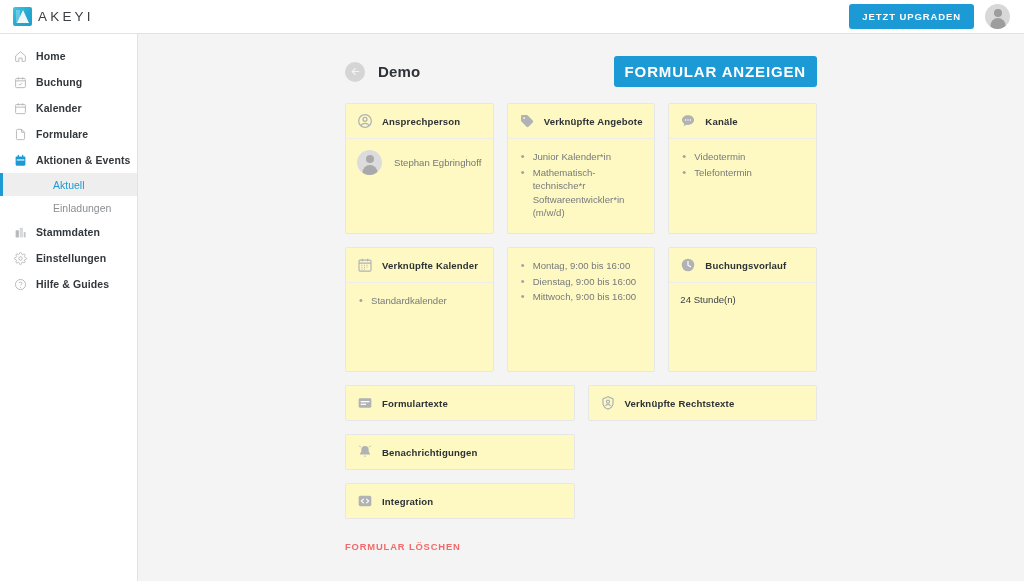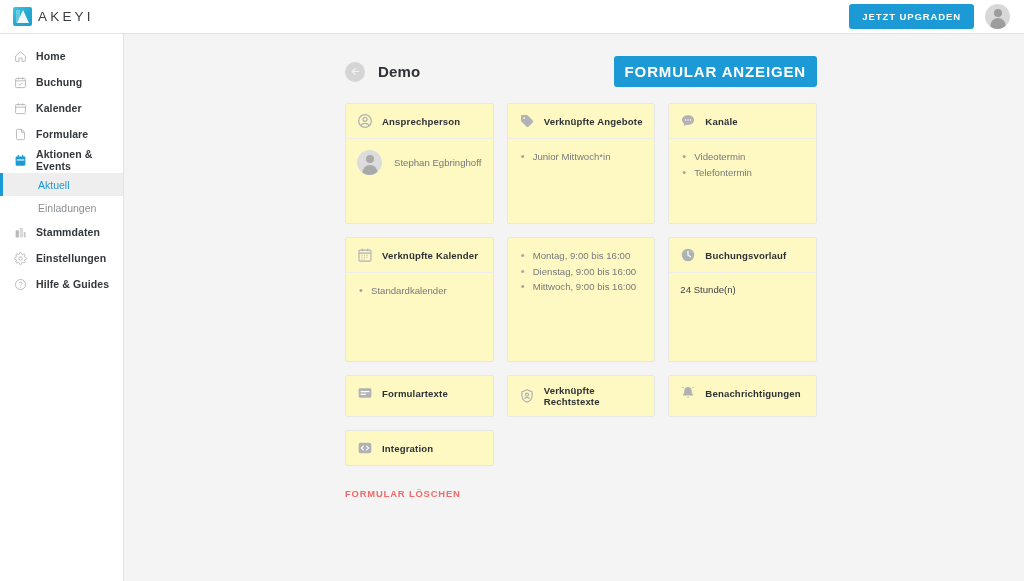--- a/index.html
+++ b/index.html
@@ -56,7 +56,7 @@
 
   
   .sidebar {
-    position: absolute; top: 34px; left: 0; width: 124px; height: 547px;
+    position: absolute; top: 34px; left: 0; width: 138px; height: 547px;
     background: #ffffff; border-right: 1px solid #e3e3e3;
     padding-top: 9px;
   }

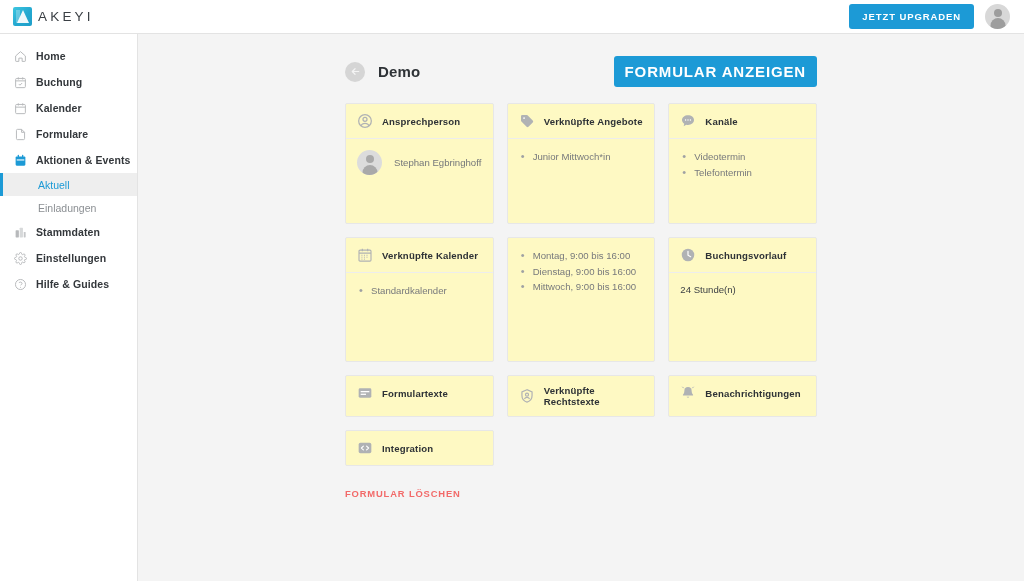--- a/index.html
+++ b/index.html
@@ -310,7 +310,7 @@
       </div>
       <div class="card-body">
         <ul class="bullets">
-          <li>Junior Mittwoch*in</li>
+          <li>Junior Kalender*in</li>
         </ul>
       </div>
     </div>

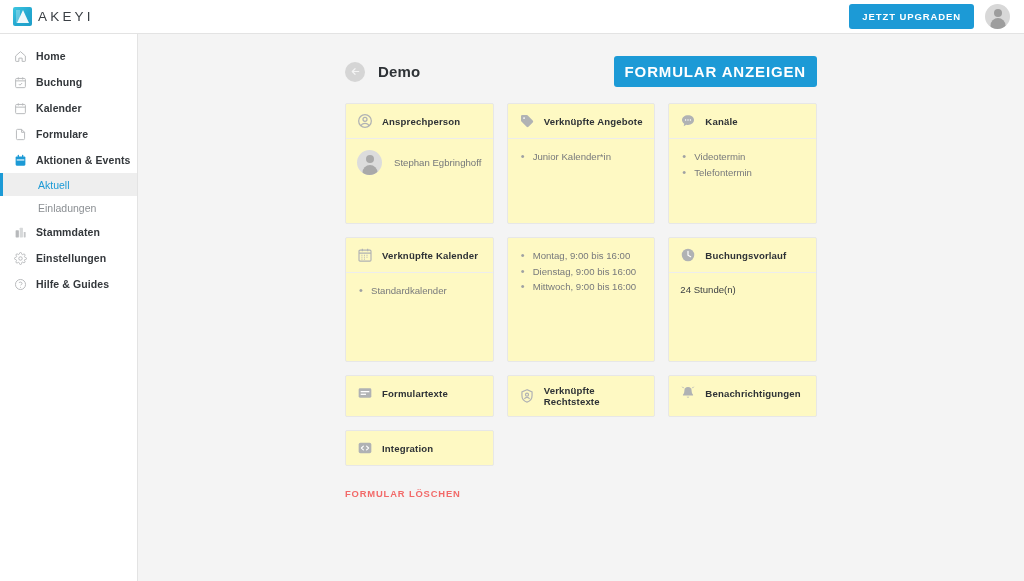--- a/index.html
+++ b/index.html
@@ -311,6 +311,7 @@
       <div class="card-body">
         <ul class="bullets">
           <li>Junior Kalender*in</li>
+          <li>Mathematisch-technische*r Softwareentwickler*in (m/w/d)</li>
         </ul>
       </div>
     </div>

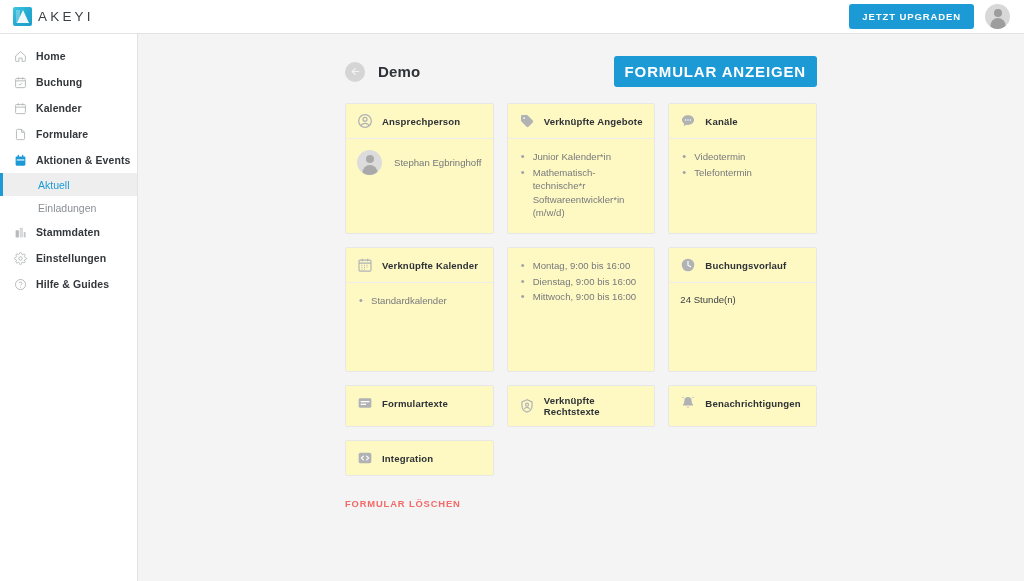--- a/index.html
+++ b/index.html
@@ -72,7 +72,7 @@
   }
   .nav-item.active-parent .ico { color: #1c9ad6; }
   .sub-item {
-    display: flex; align-items: center; height: 23px; padding-left: 35px;
+    display: flex; align-items: center; height: 23px; padding-left: 50px;
     cursor: pointer; border-left: 3px solid transparent;
   }
   .sub-label { font-size: 10.5px; color: #8b8f93; }

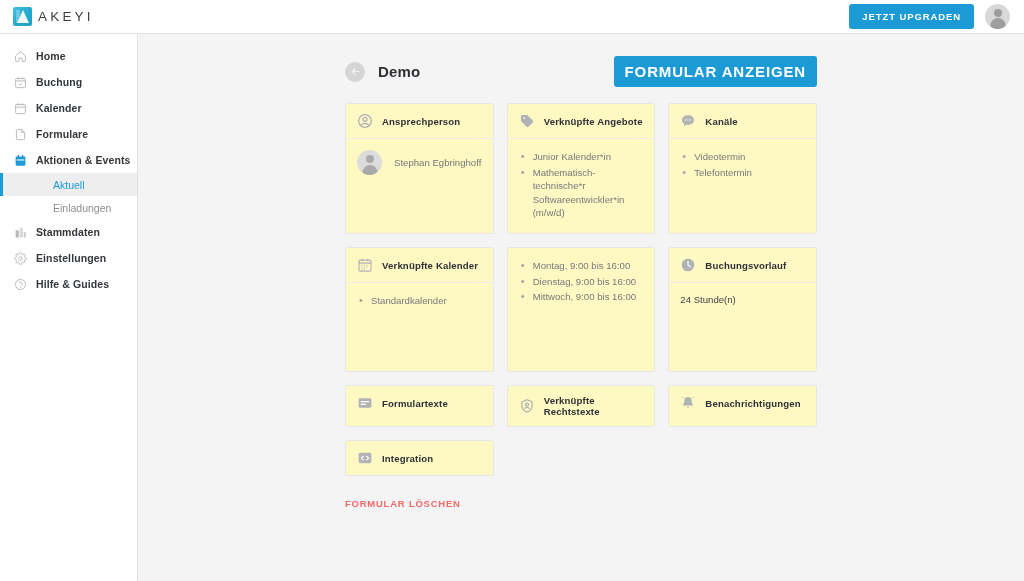--- a/index.html
+++ b/index.html
@@ -149,7 +149,7 @@
 
   .grid-single {
     margin: 13px 0 0 207px; width: 472px;
-    display: grid; grid-template-columns: repeat(3, 1fr); gap: 13px;
+    display: grid; grid-template-columns: repeat(2, 1fr); gap: 13px;
   }
   .delete-link {
     margin: 22px 0 0 207px;

